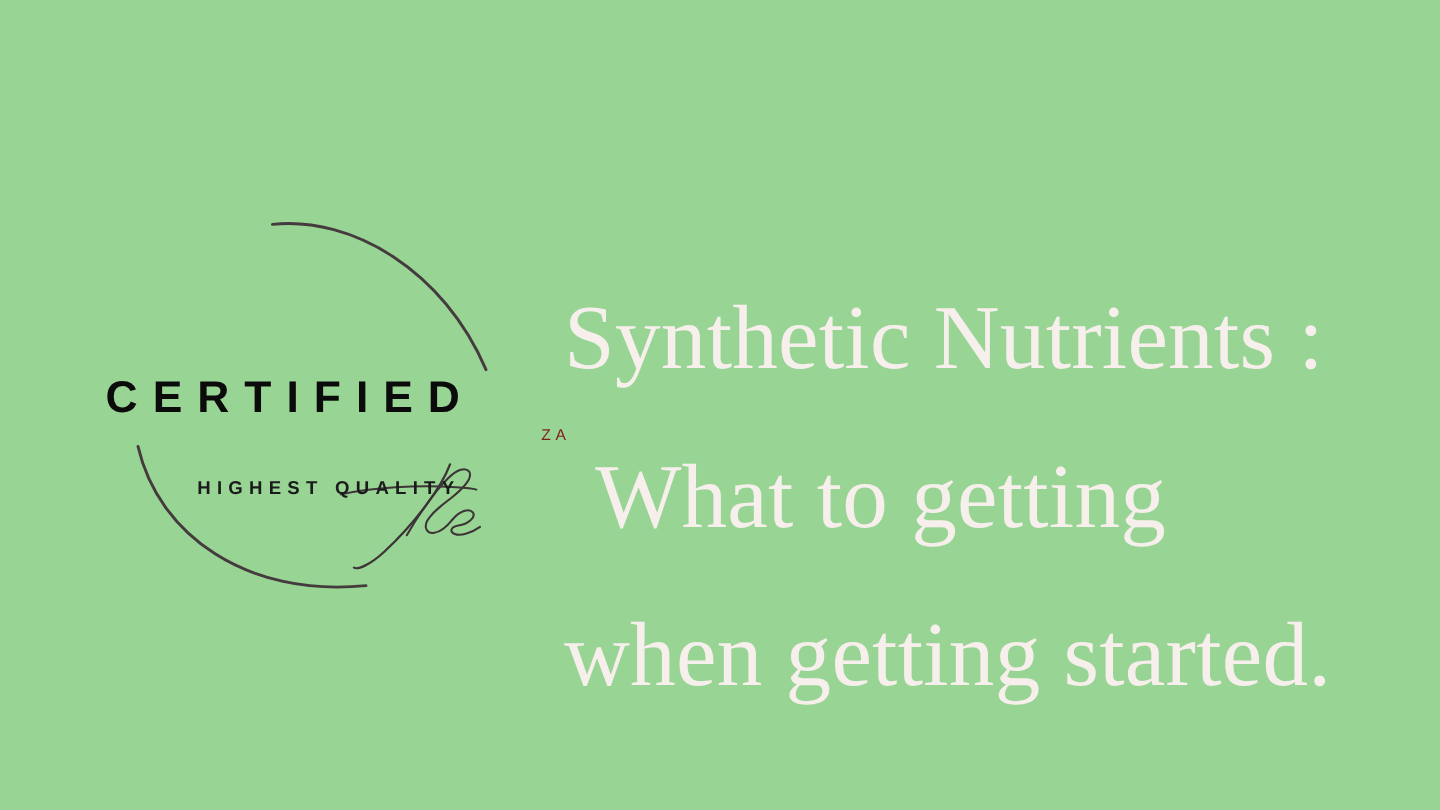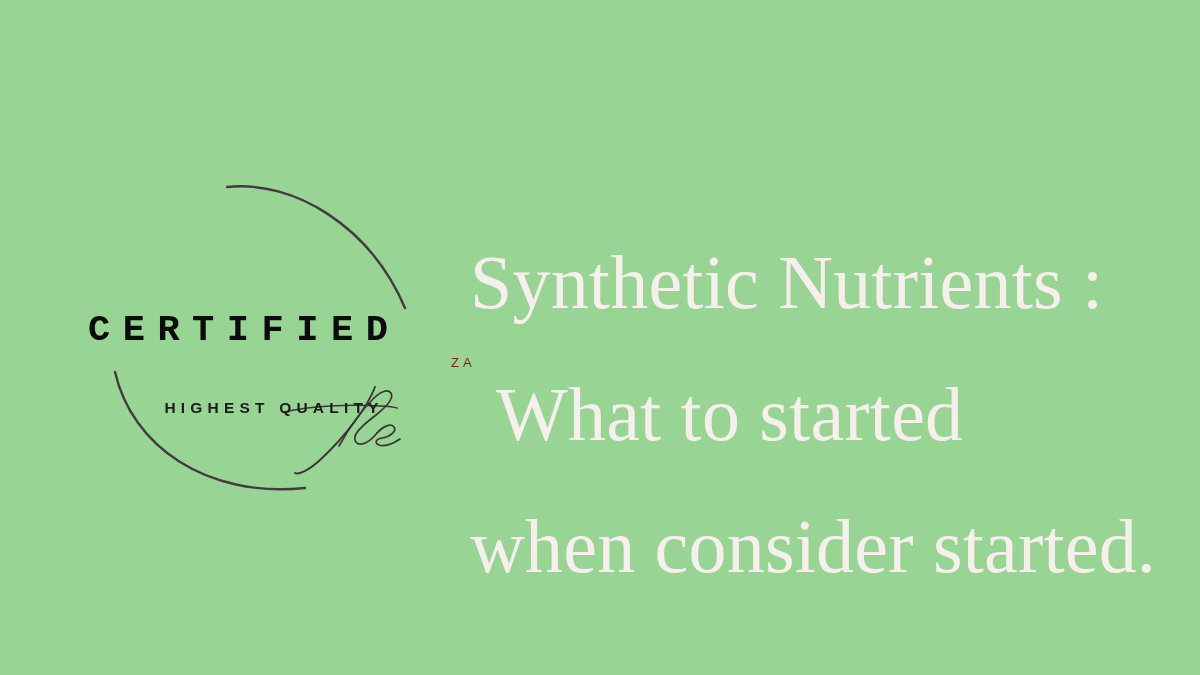--- a/index.html
+++ b/index.html
@@ -51,7 +51,7 @@
     top: 152px;
     width: 360px;
     text-align: left;
-    font-family: Liberation Mono, monospace;
+    font-family: Liberation Sans, sans-serif;
     font-weight: bold;
     font-size: 37px;
     letter-spacing: 12.5px;

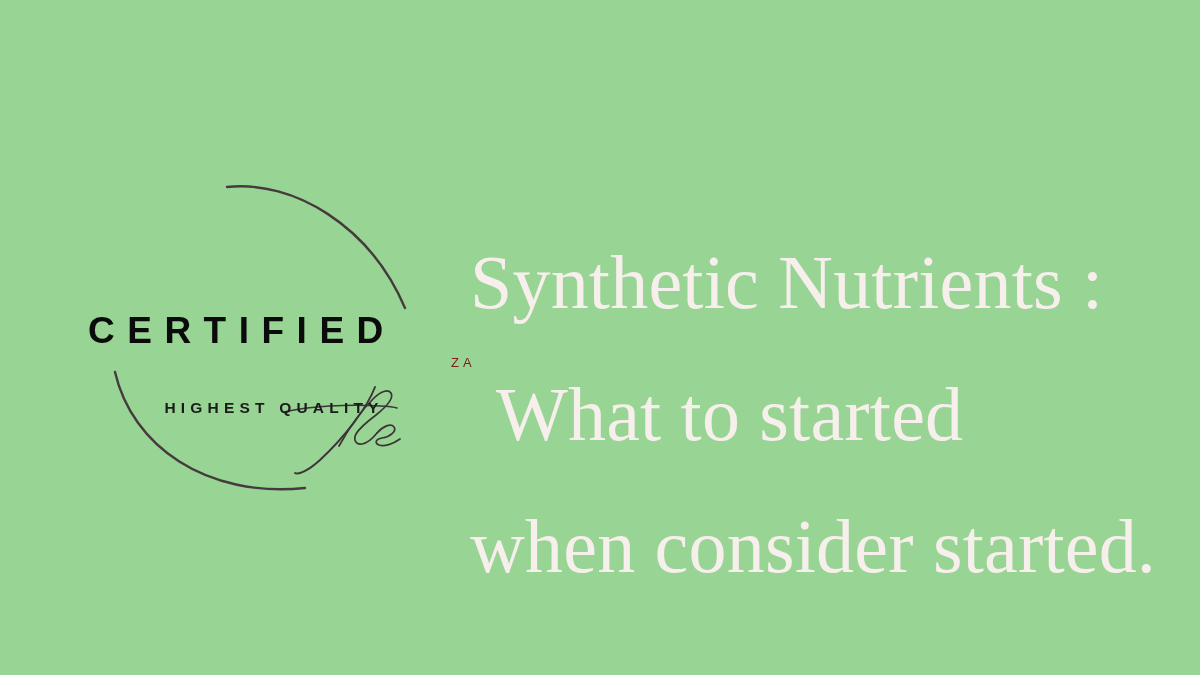--- a/index.html
+++ b/index.html
@@ -157,7 +157,7 @@
 
   <div class="headline">
     <span class="line line-1">Synthetic Nutrients :</span>
-    <span class="line line-2">What to started</span>
+    <span class="line line-2">What to getting</span>
     <span class="line line-3">when consider started.</span>
   </div>
 

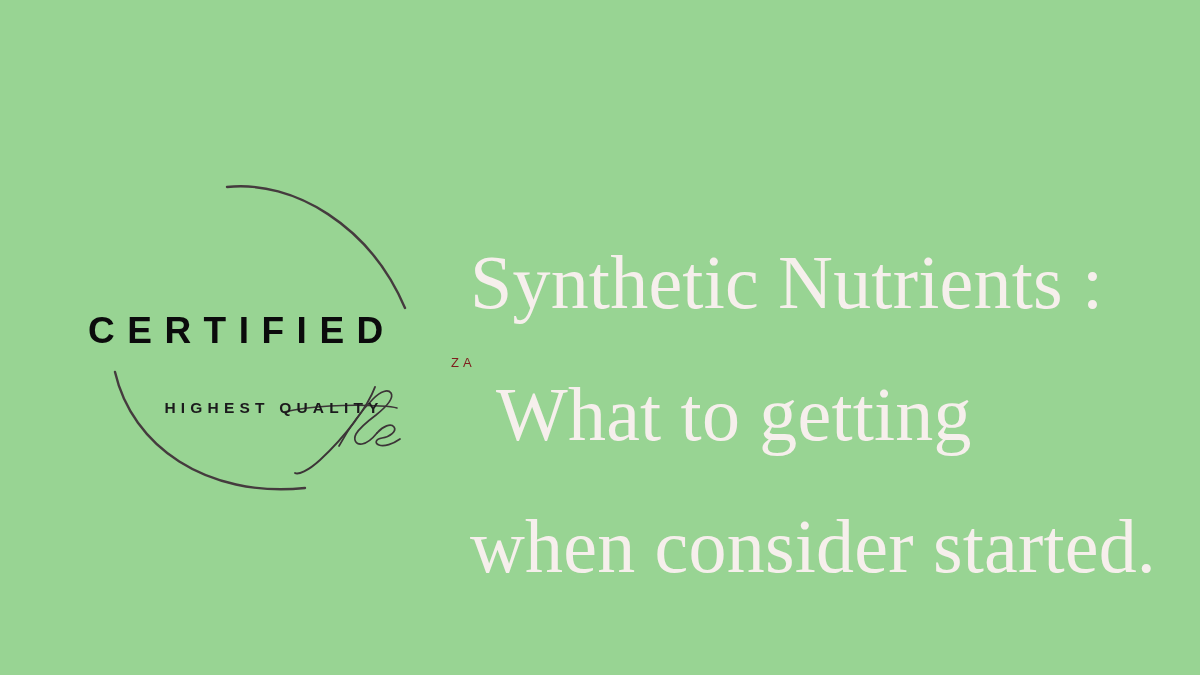--- a/index.html
+++ b/index.html
@@ -158,7 +158,7 @@
   <div class="headline">
     <span class="line line-1">Synthetic Nutrients :</span>
     <span class="line line-2">What to getting</span>
-    <span class="line line-3">when consider started.</span>
+    <span class="line line-3">when getting started.</span>
   </div>
 
 </div>

